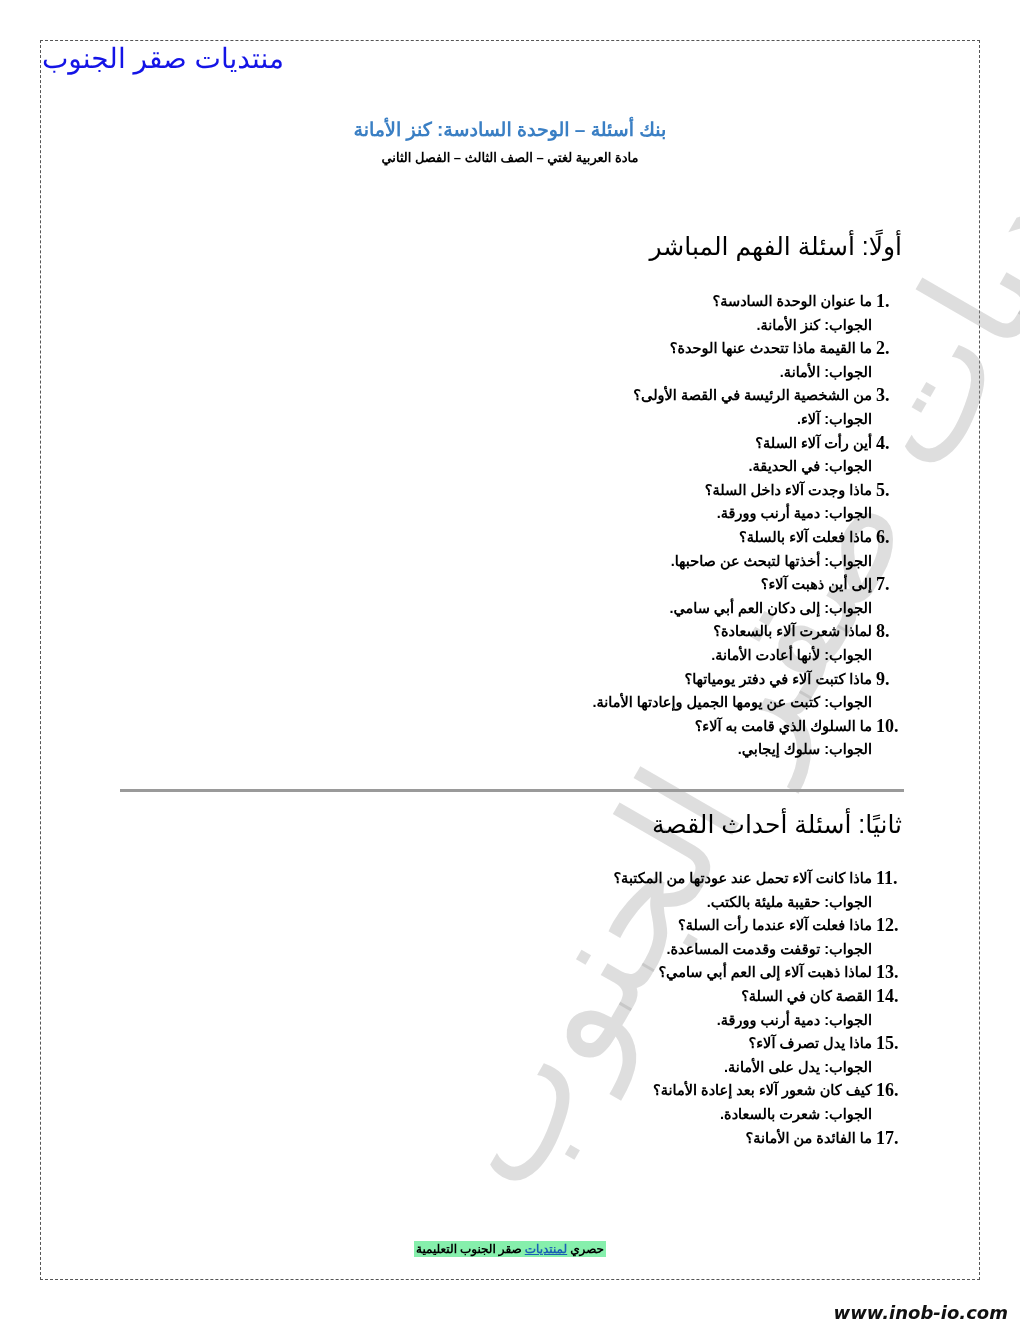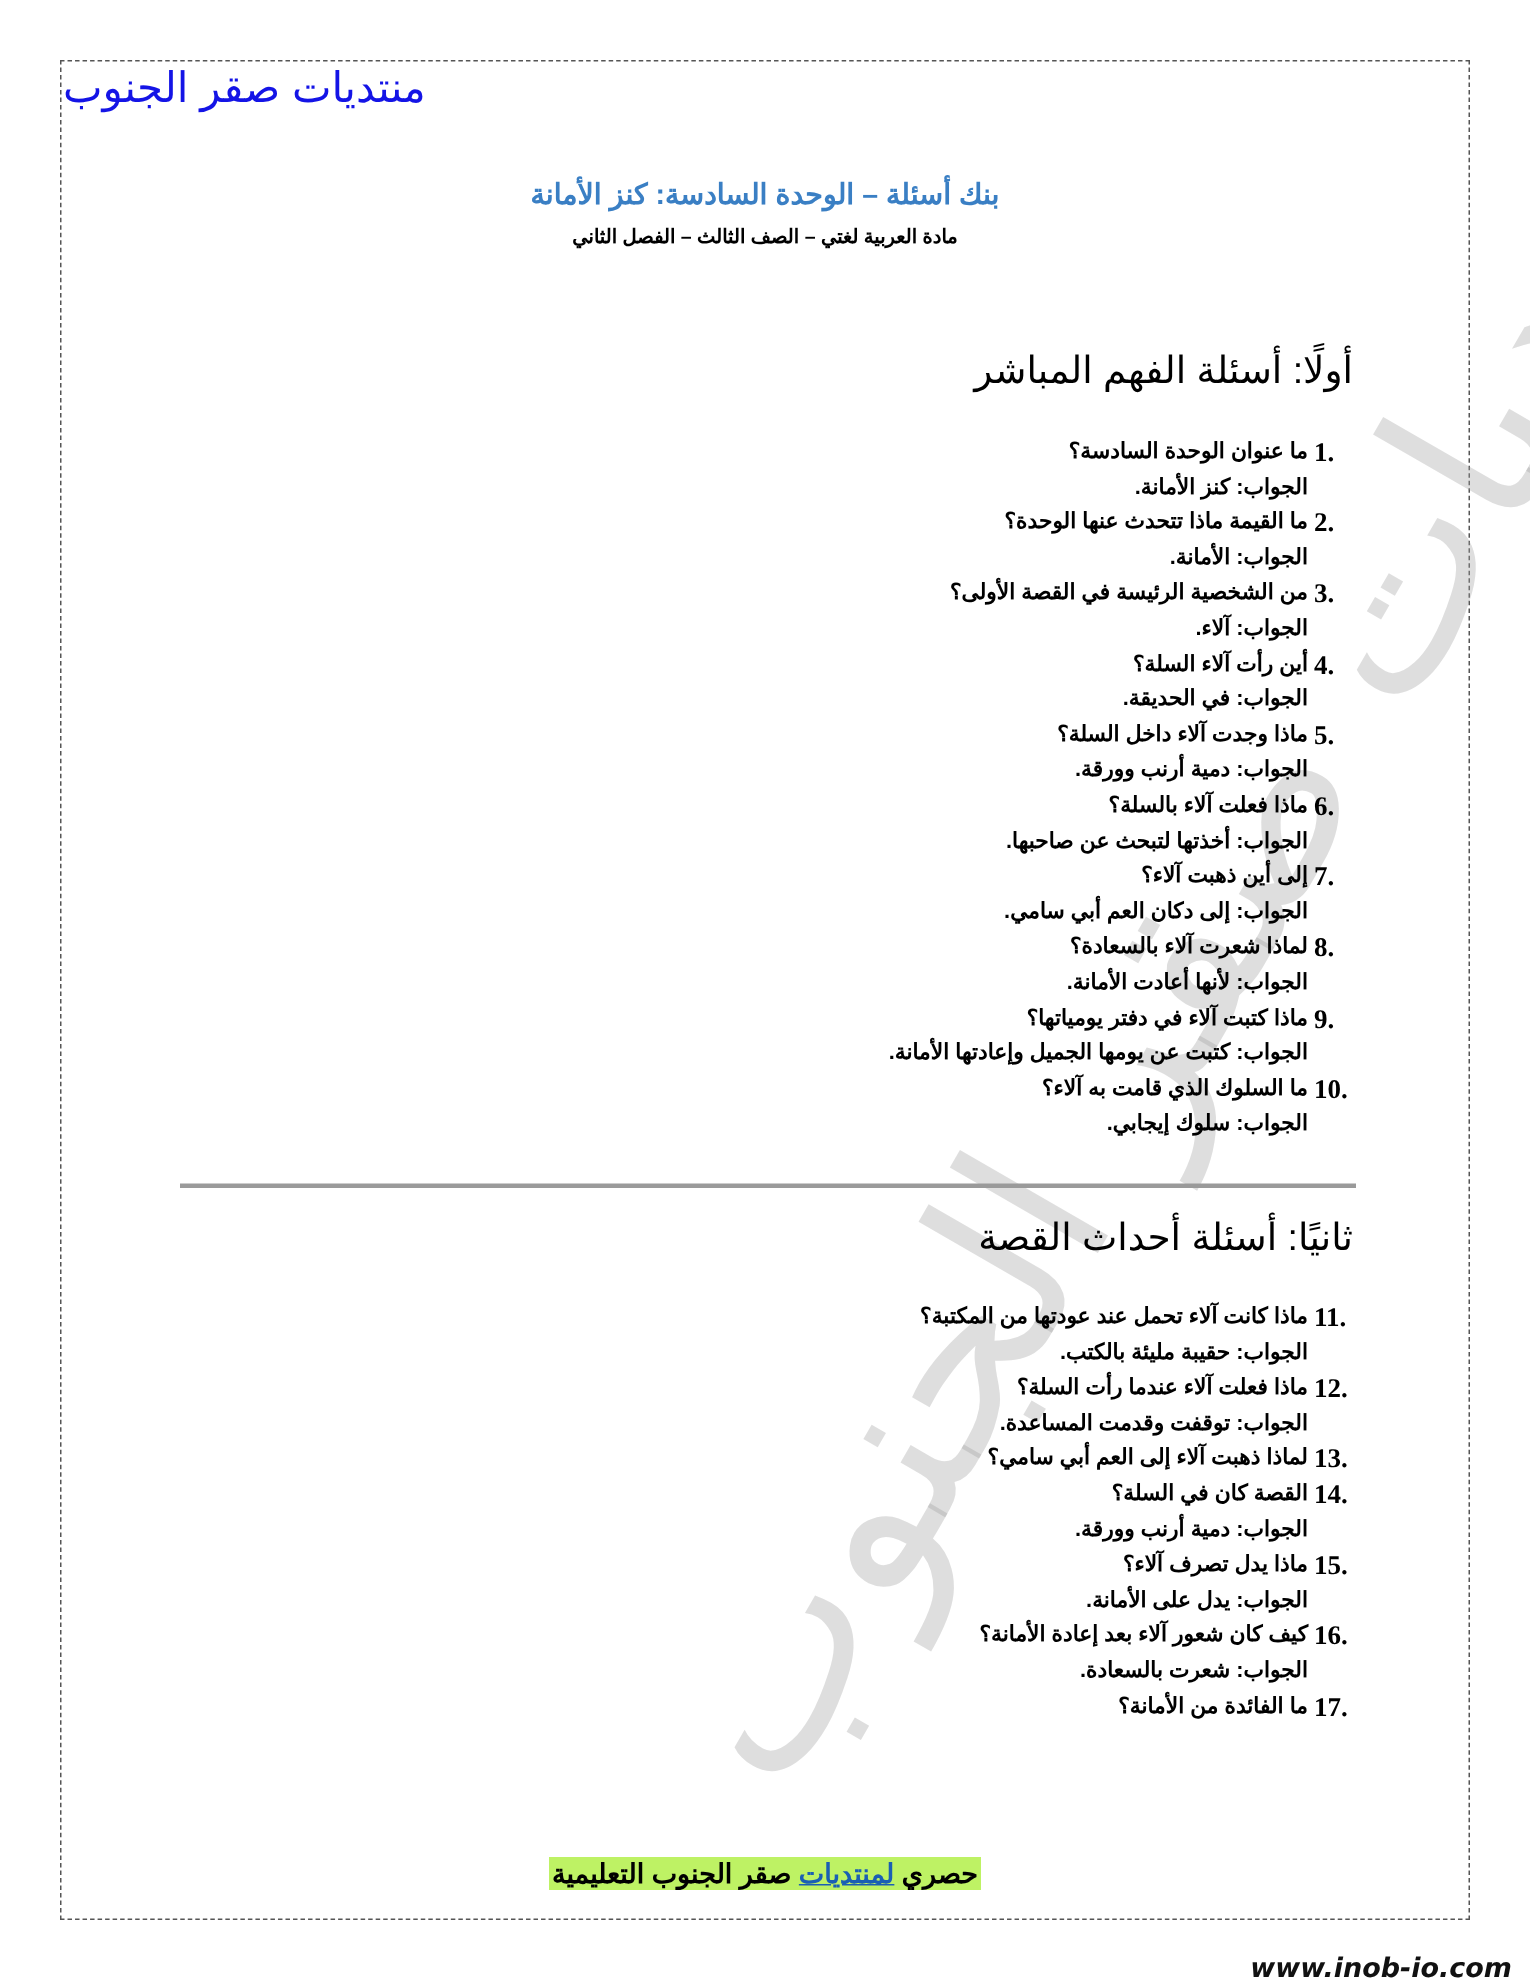--- a/index.html
+++ b/index.html
@@ -118,10 +118,10 @@
       direction: rtl;
     }
     .footer-note span.wrap {
-      background: #bef264;
-      font-family: Liberation Sans, sans-serif;
-      font-weight: bold;
-      font-size: 18px;
+      background: #86efac;
+      font-family: Liberation Serif, serif;
+      font-weight: bold;
+      font-size: 12px;
       padding: 1px 2px;
     }
     .footer-link {

